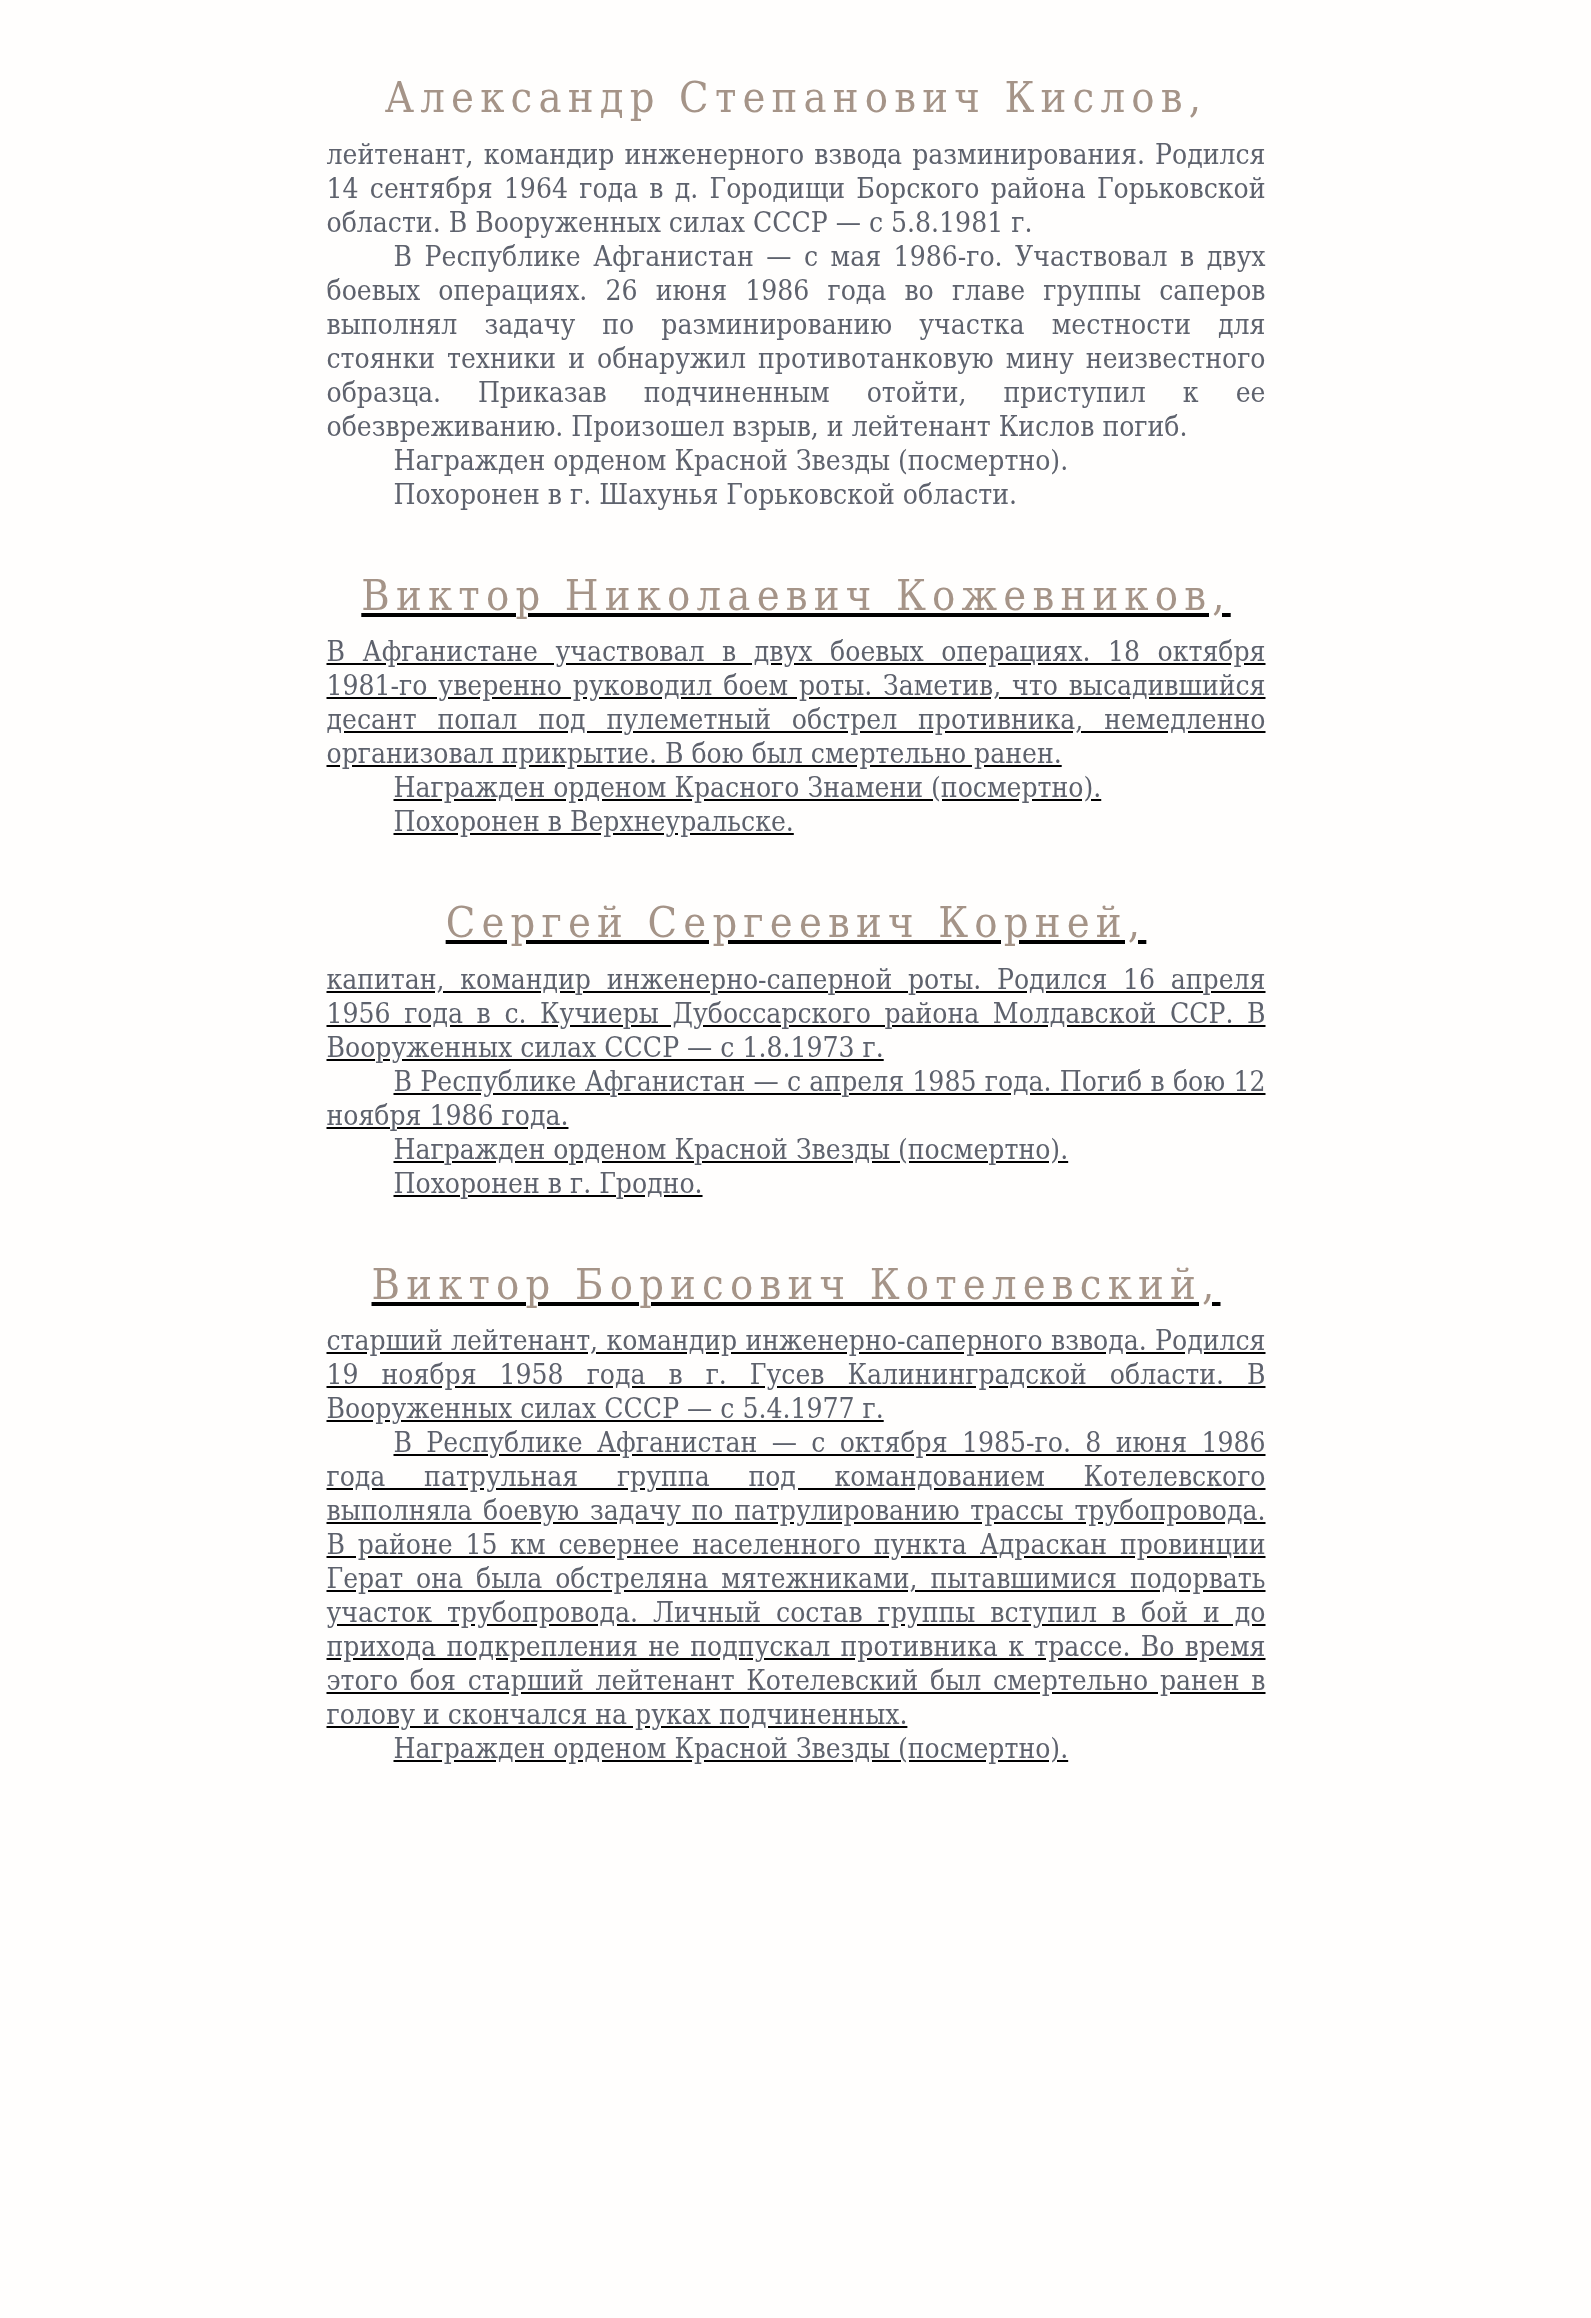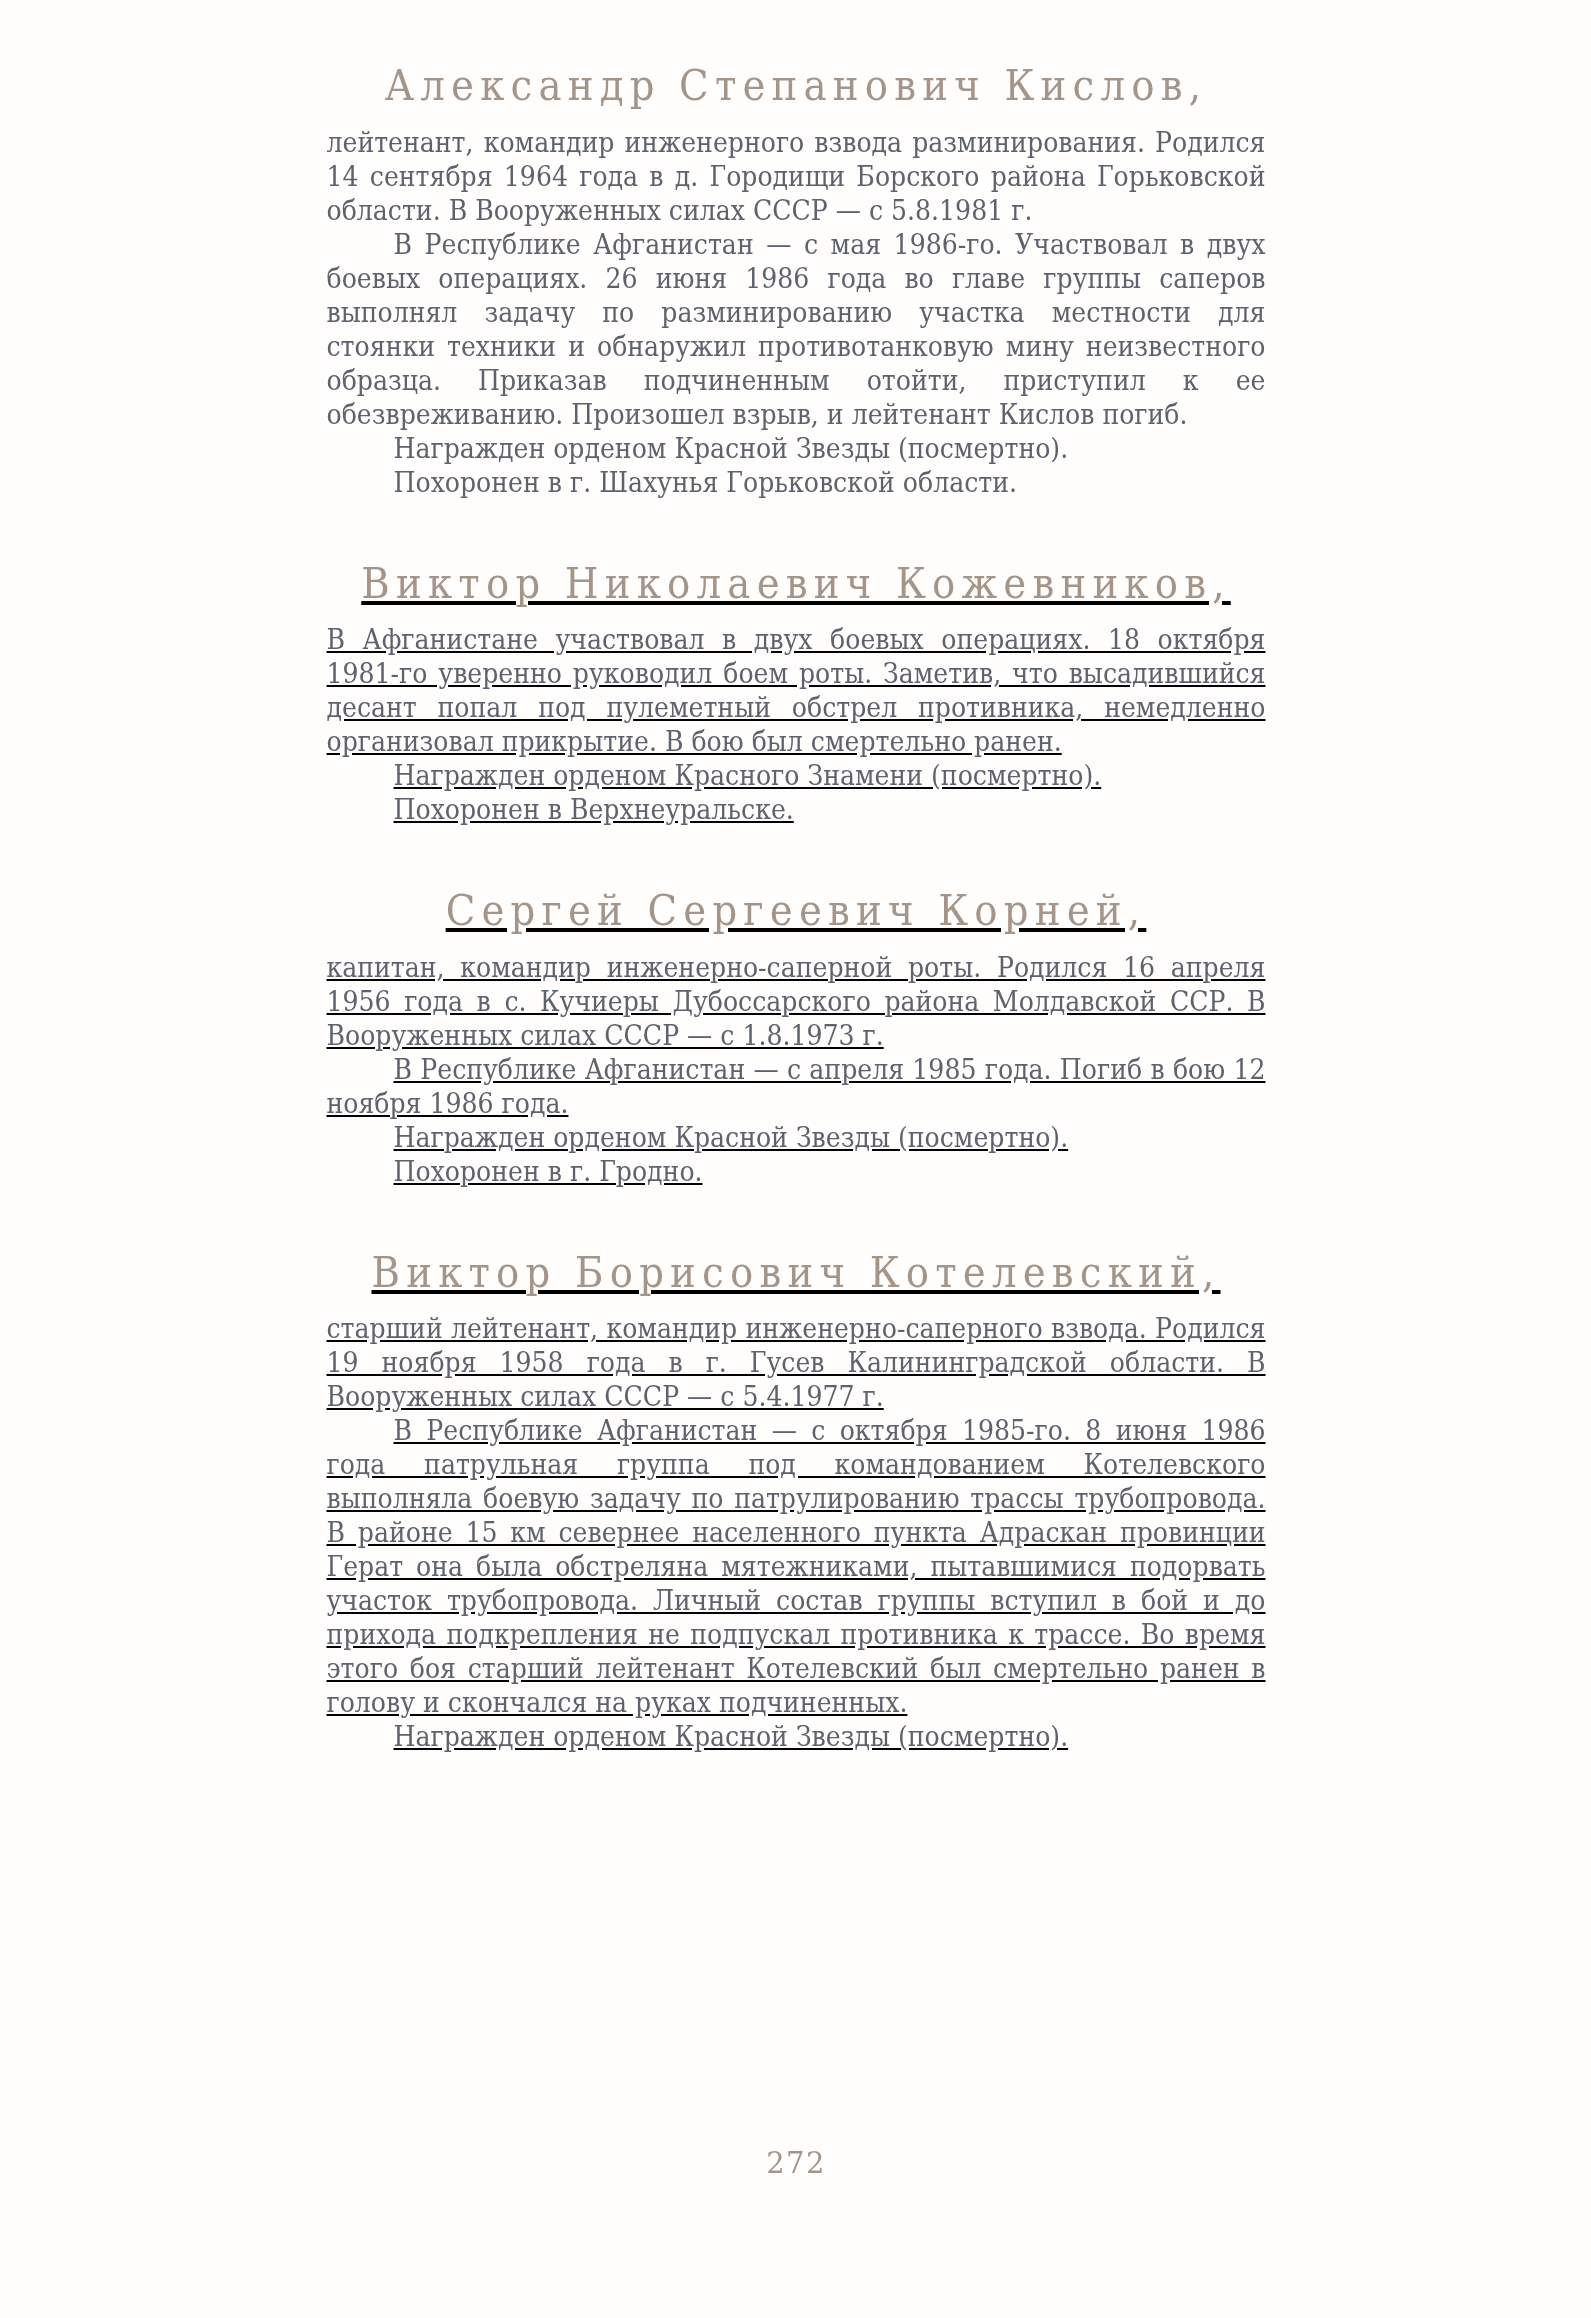--- a/index.html
+++ b/index.html
@@ -21,7 +21,7 @@
   }
   .content{
     width:939px;
-    margin:4px auto;
+    margin:16px auto;
     padding-top:56px;
   }
   .entry + .entry{

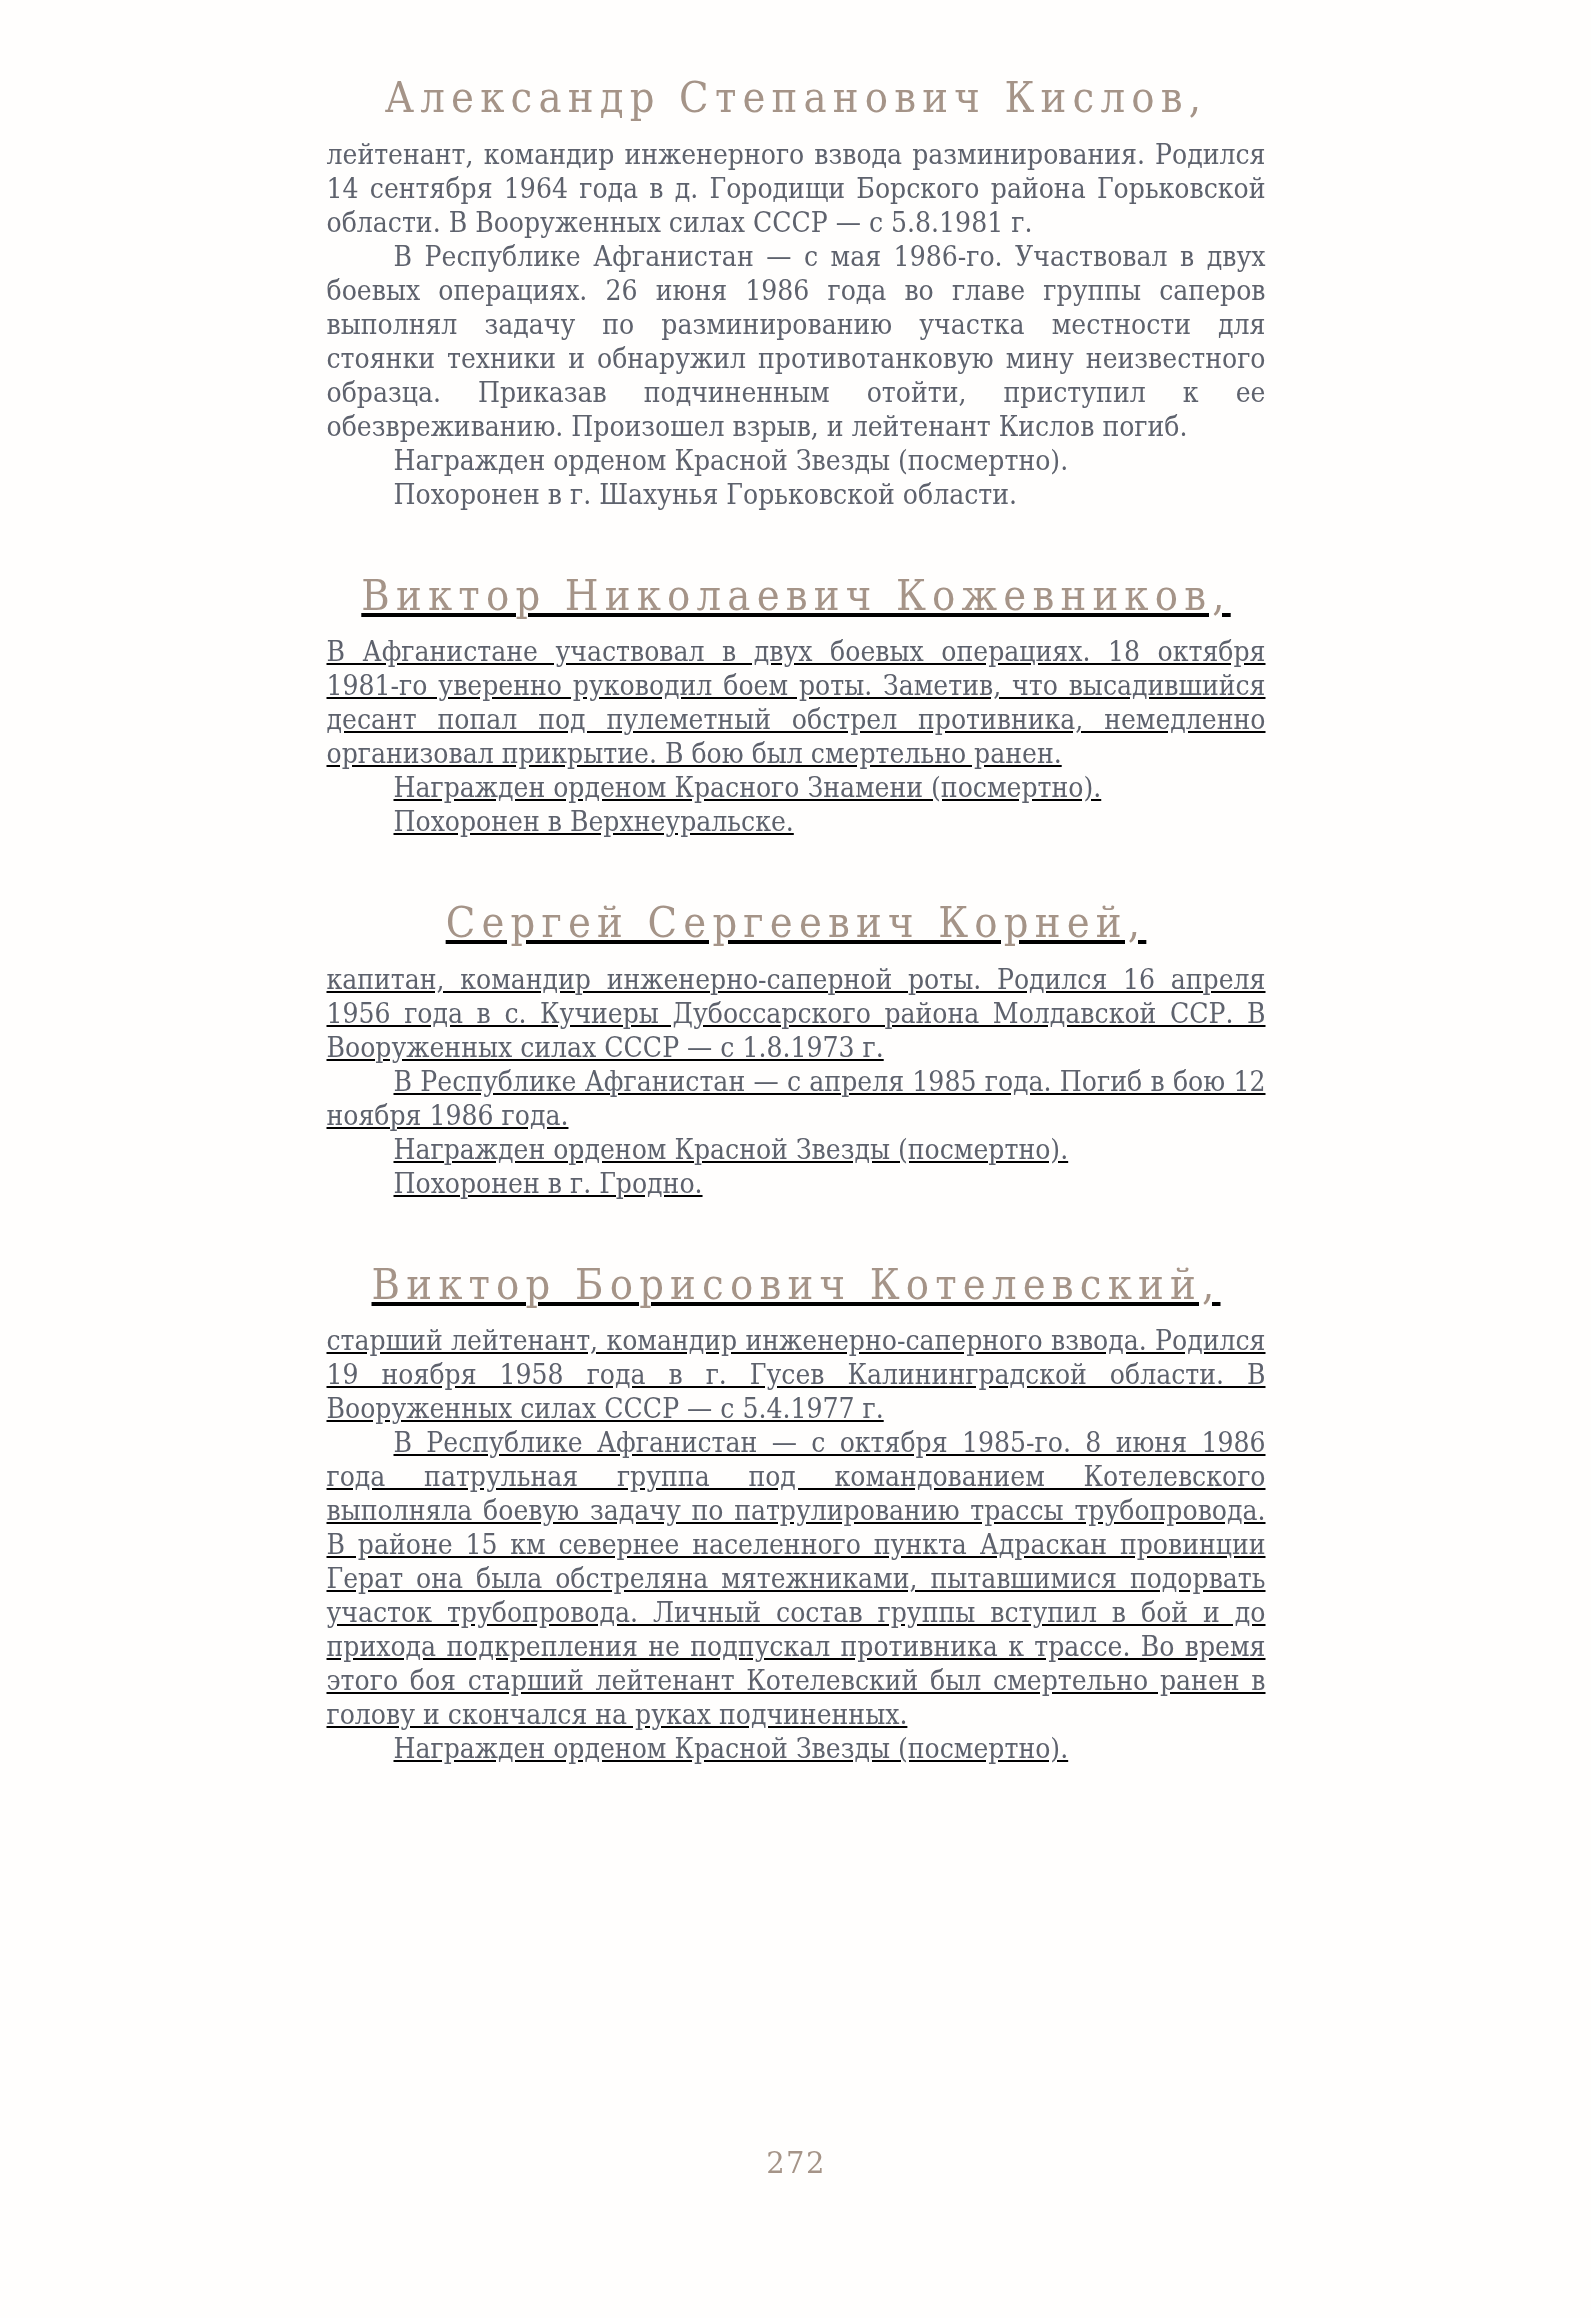--- a/index.html
+++ b/index.html
@@ -99,7 +99,6 @@
 
   </div>
 
-  <div class="page-number">272</div>
 </div>
 
 

